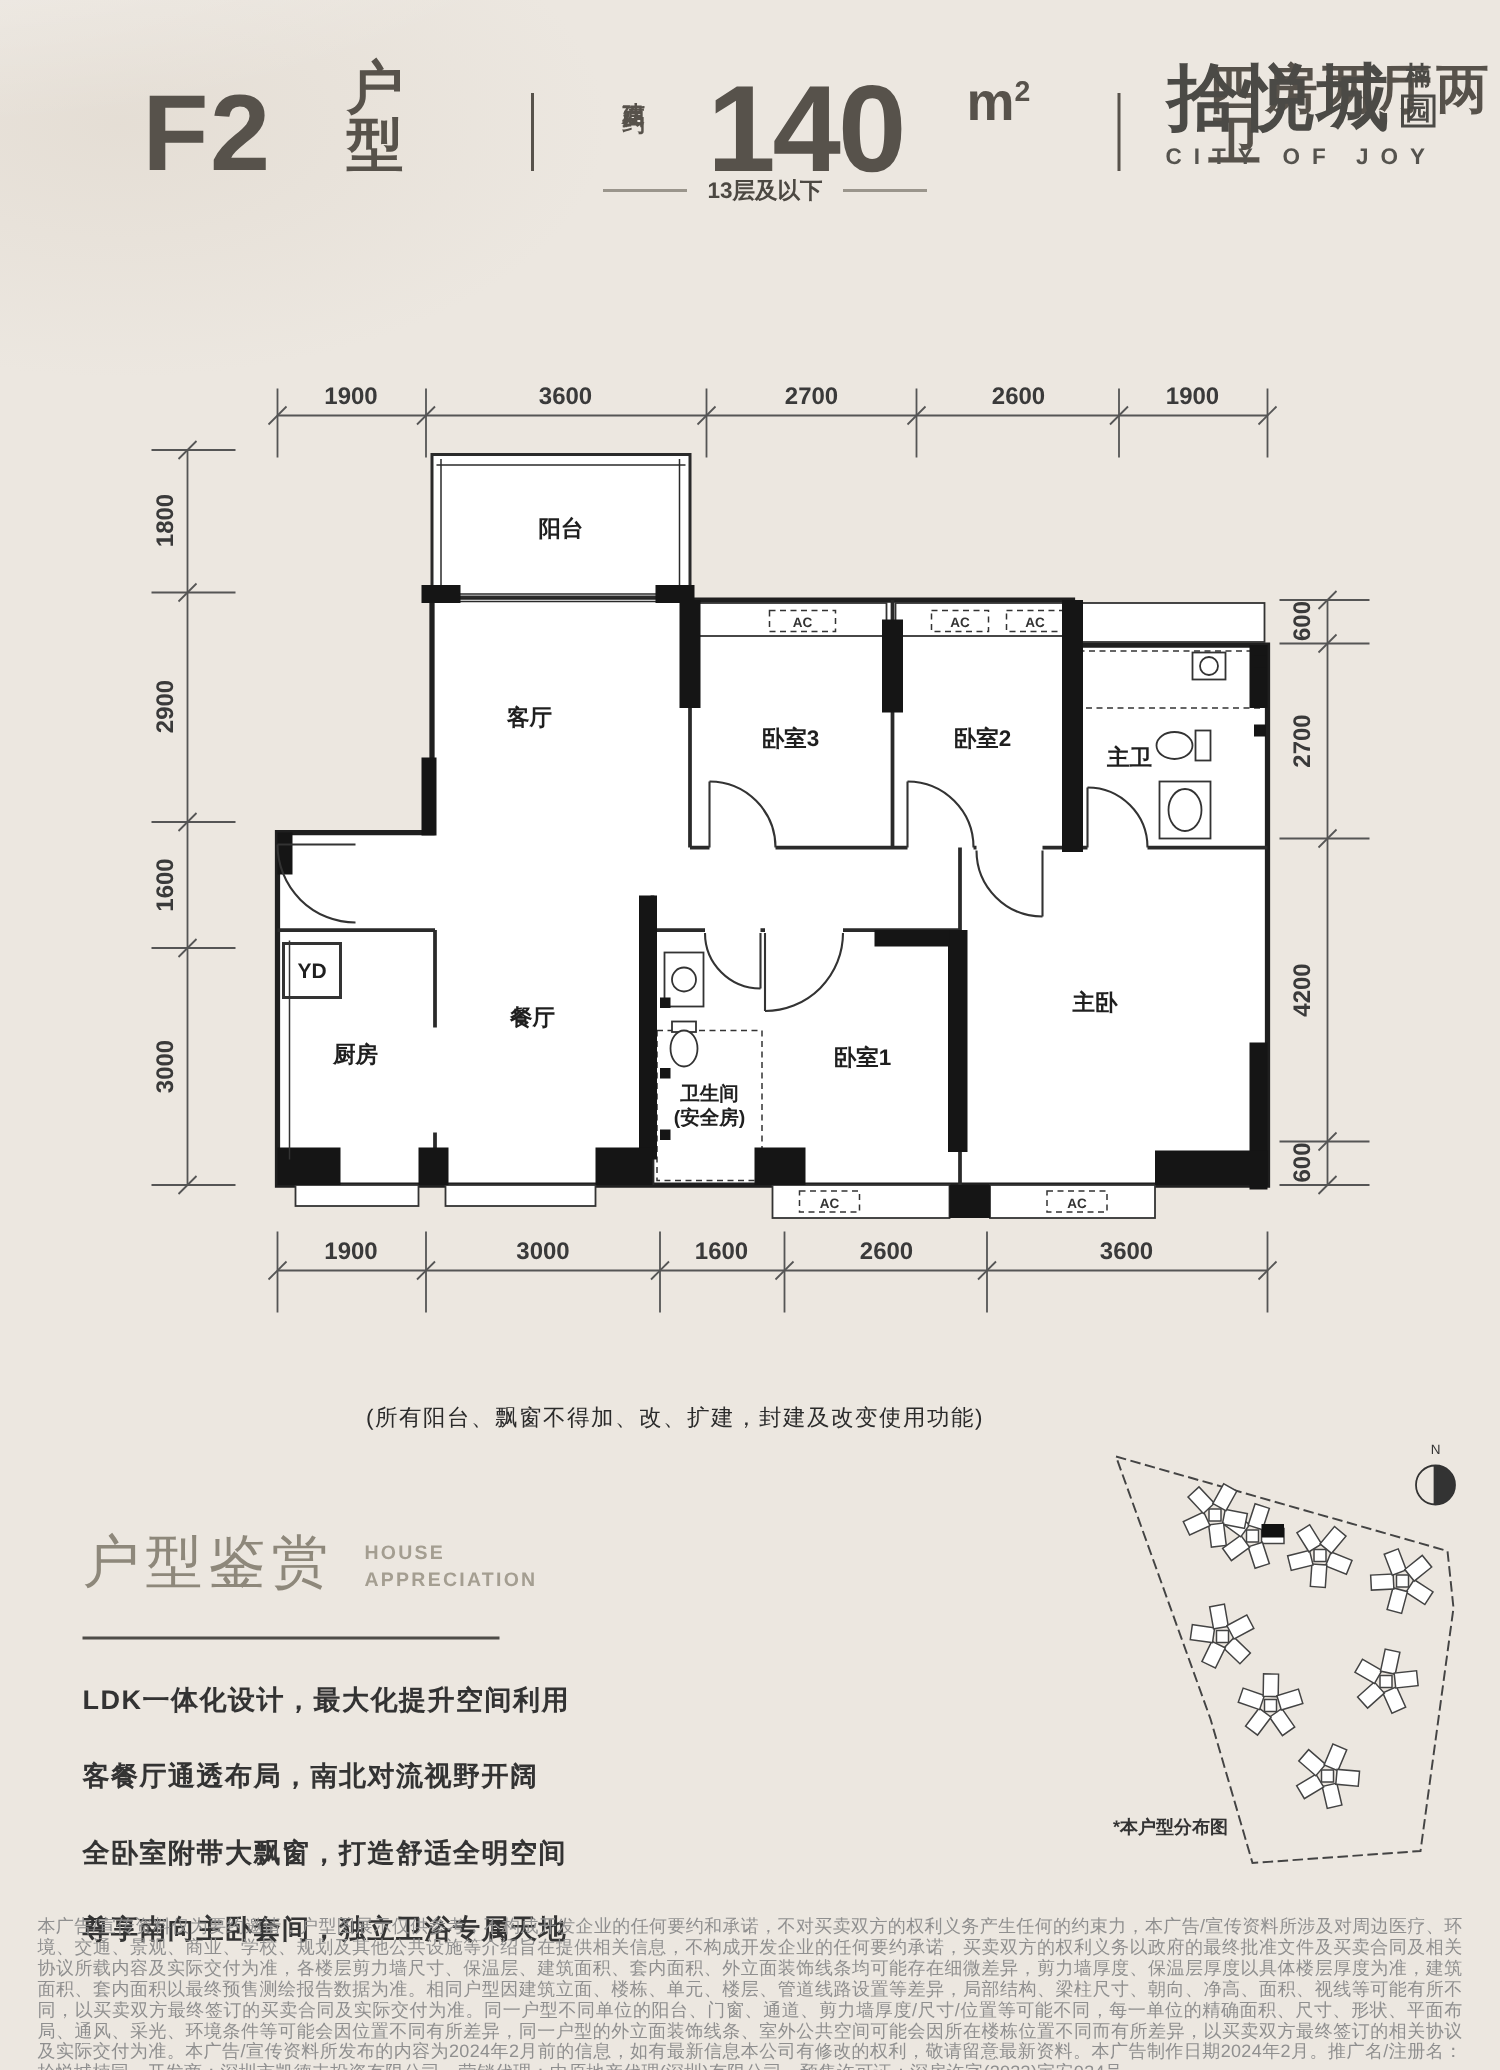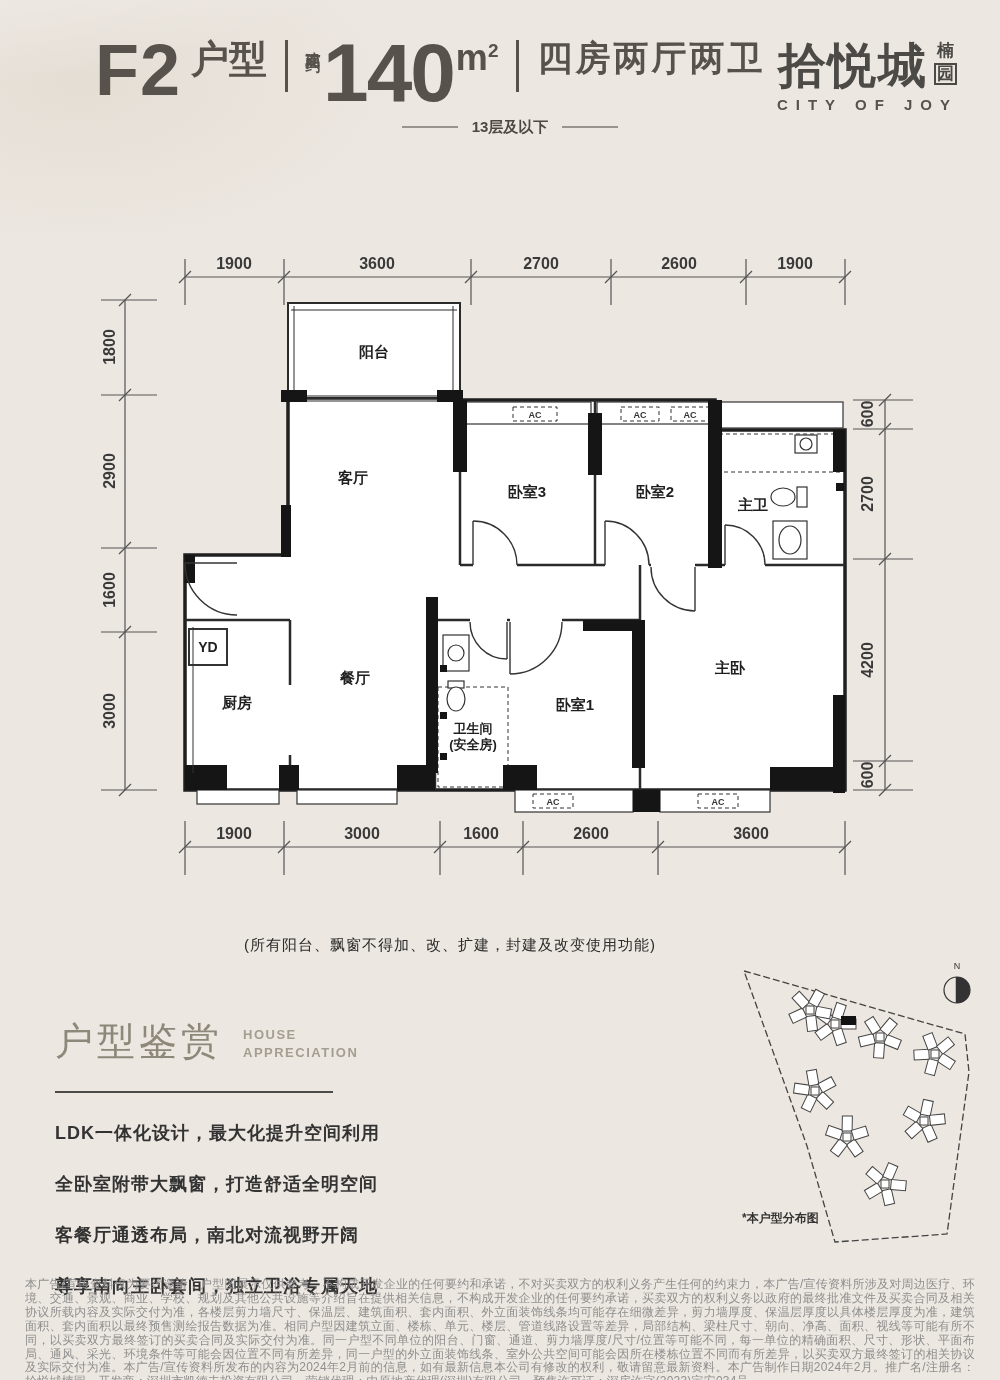--- a/index.html
+++ b/index.html
@@ -12,7 +12,7 @@
       #ece7e0;
     color:#57524b;}
   
-  .hdr{position:absolute;left:95px;top:40px;display:flex;align-items:flex-start;}
+  .hdr{position:absolute;left:95px;top:40px;display:flex;align-items:flex-end;gap:40px;}
   .f2{font-size:72px;font-weight:bold;line-height:.85;letter-spacing:1px;}
   .hx{font-size:38px;font-weight:bold;margin-left:10px;line-height:1;padding-bottom:4px;}
   .vbar{width:3px;height:52px;background:#57524b;margin:0 18px 6px 18px;}

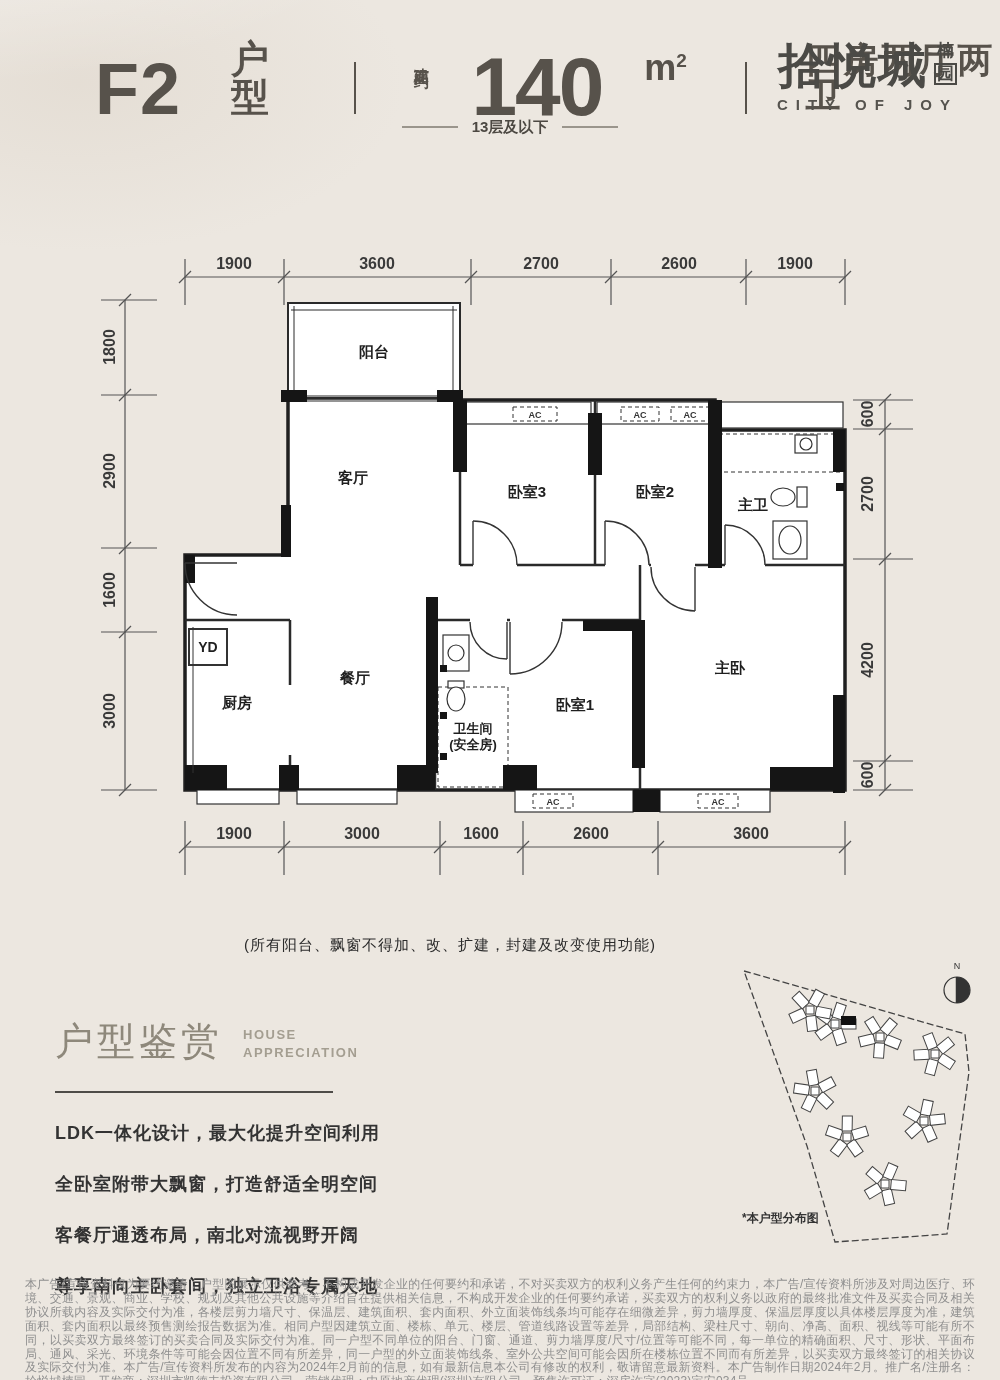--- a/index.html
+++ b/index.html
@@ -297,8 +297,8 @@
     <div class="appr-line"></div>
     <div class="features">
       <p>LDK一体化设计，最大化提升空间利用</p>
+      <p>客餐厅通透布局，南北对流视野开阔</p>
       <p>全卧室附带大飘窗，打造舒适全明空间</p>
-      <p>客餐厅通透布局，南北对流视野开阔</p>
       <p>尊享南向主卧套间，独立卫浴专属天地</p>
     </div>
   </div>

